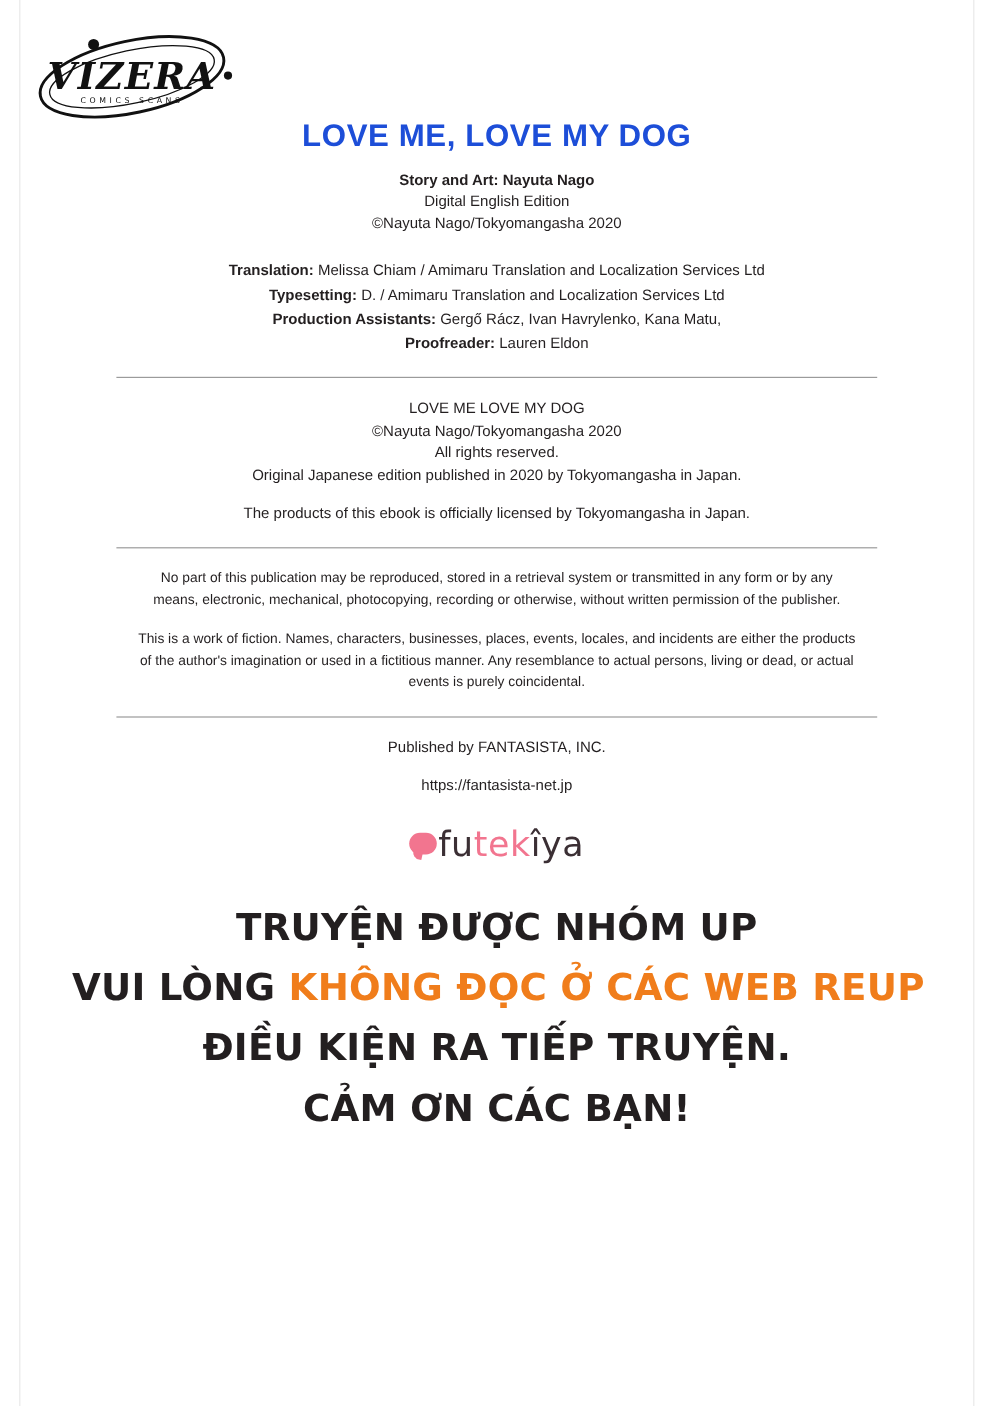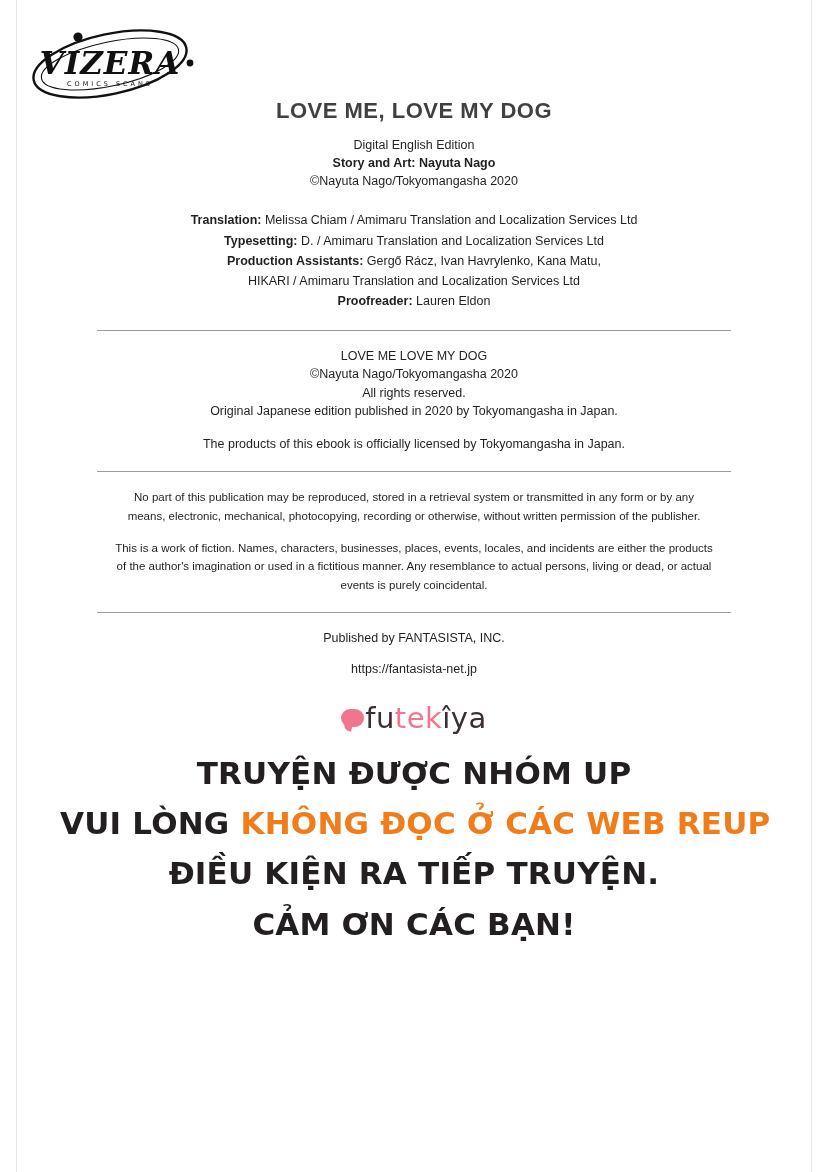--- a/index.html
+++ b/index.html
@@ -55,10 +55,10 @@
   }
 
   .title {
-    font-size: 22px;
+    font-size: 26px;
     font-weight: bold;
     letter-spacing: 0.5px;
-    color: #404040;
+    color: #1d4ed8;
     margin: 0 0 12px 0;
   }
 

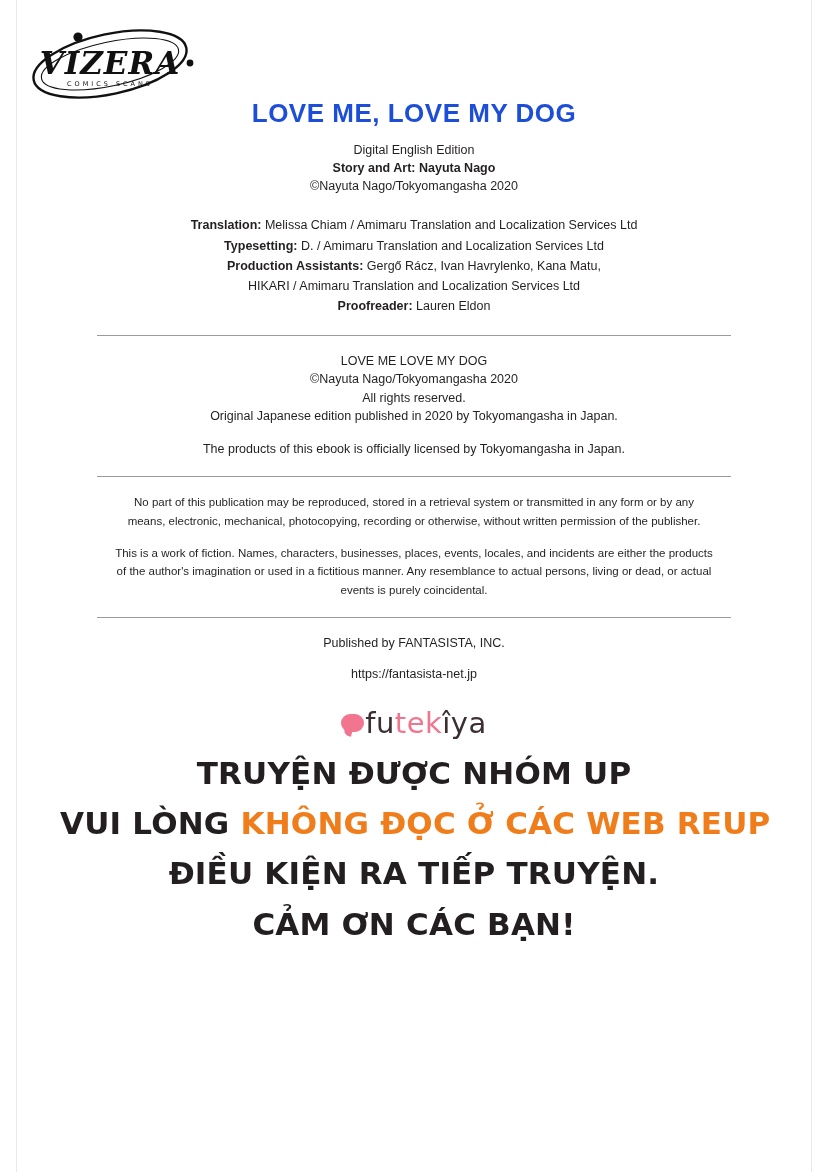--- a/index.html
+++ b/index.html
@@ -183,8 +183,8 @@
 
     <div class="title">LOVE ME, LOVE MY DOG</div>
 
+    <p class="subline b">Story and Art: Nayuta Nago</p>
     <p class="subline">Digital English Edition</p>
-    <p class="subline b">Story and Art: Nayuta Nago</p>
     <p class="subline">©Nayuta Nago/Tokyomangasha 2020</p>
 
     <div class="gap-md"></div>

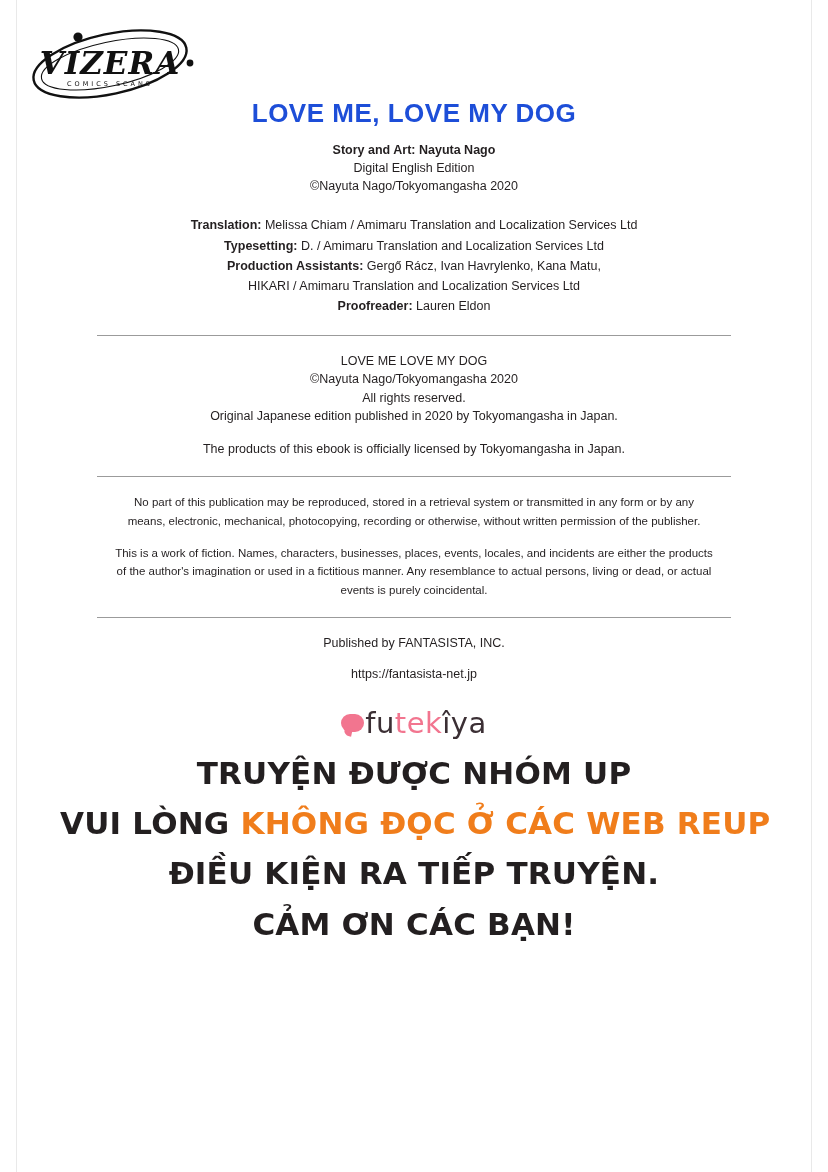--- a/index.html
+++ b/index.html
@@ -193,7 +193,6 @@
       <div><span class="lbl">Translation:</span><span> Melissa Chiam / Amimaru Translation and Localization Services Ltd</span></div>
       <div><span class="lbl">Typesetting:</span><span> D. / Amimaru Translation and Localization Services Ltd</span></div>
       <div><span class="lbl">Production Assistants:</span><span> Gergő Rácz, Ivan Havrylenko, Kana Matu,</span></div>
-      <div><span>HIKARI / Amimaru Translation and Localization Services Ltd</span></div>
       <div><span class="lbl">Proofreader:</span><span> Lauren Eldon</span></div>
     </div>
 

